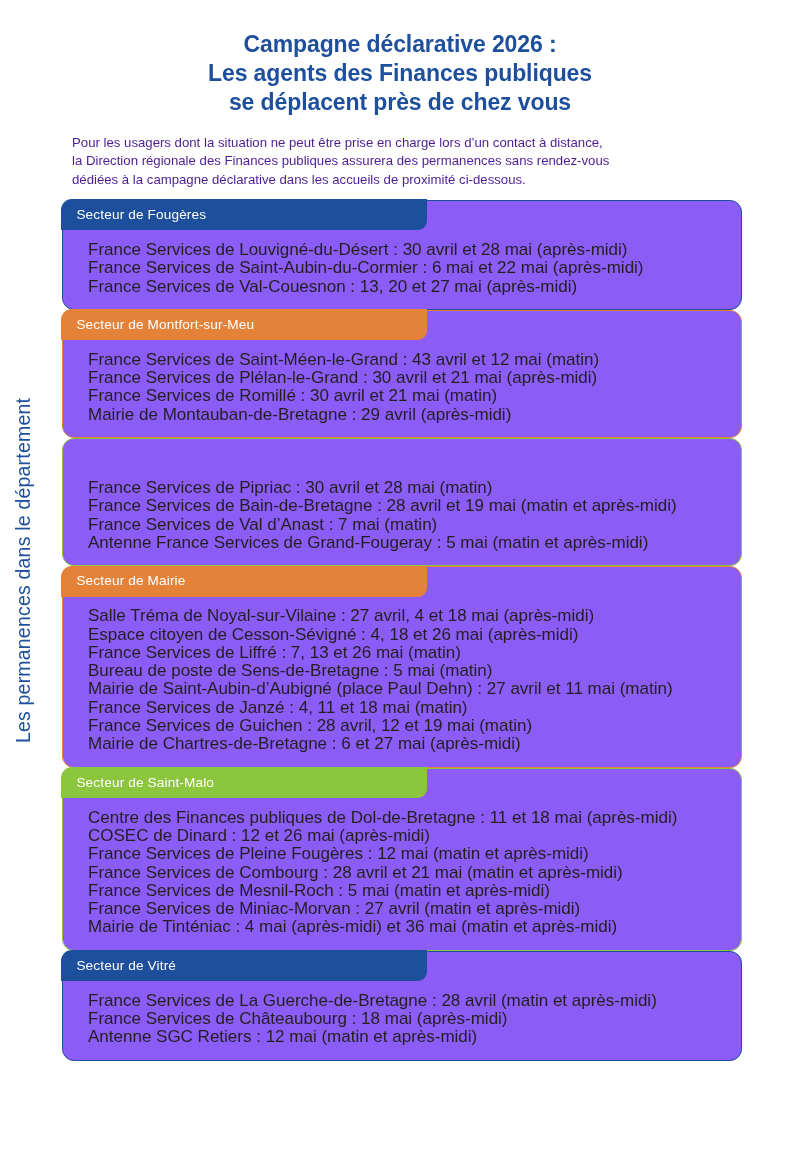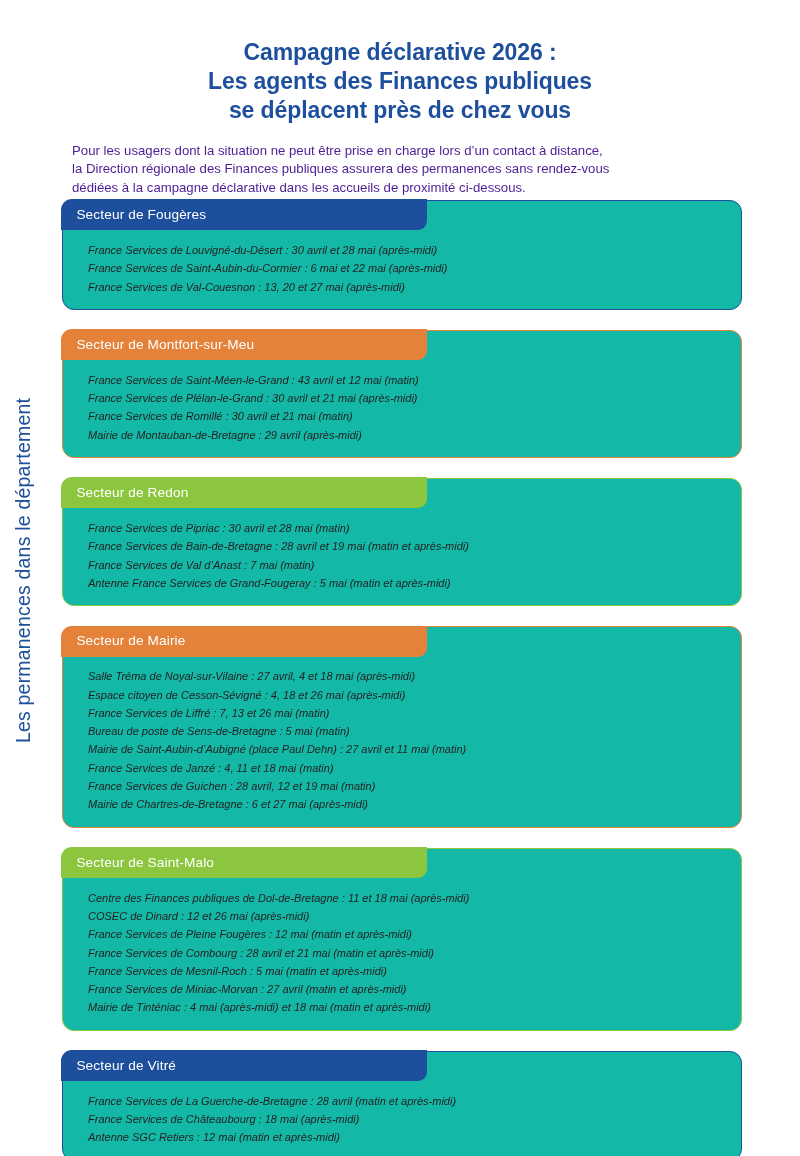--- a/index.html
+++ b/index.html
@@ -27,7 +27,7 @@
 
   
   .title-block {
-    padding-top: 38px;
+    padding-top: 30px;
     text-align: center;
   }
   .title-line {

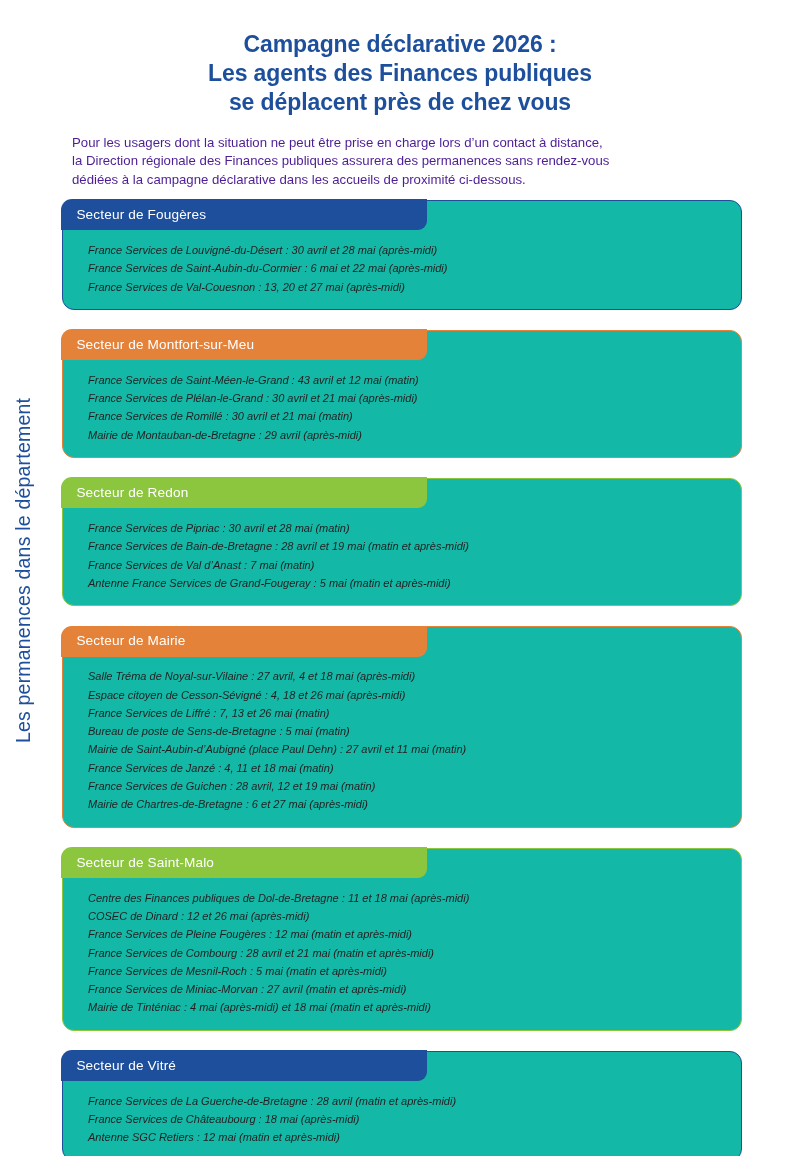--- a/index.html
+++ b/index.html
@@ -78,10 +78,9 @@
   
   .section {
     position: relative;
-    margin-bottom: 20px;
     border: 1.6px solid #1d4f9c;
     border-radius: 12px;
-    background: #14b8a6;
+    background: #8b5cf6;
     box-sizing: border-box;
   }
   .section.is-blue   { border-color: #1d4f9c; }

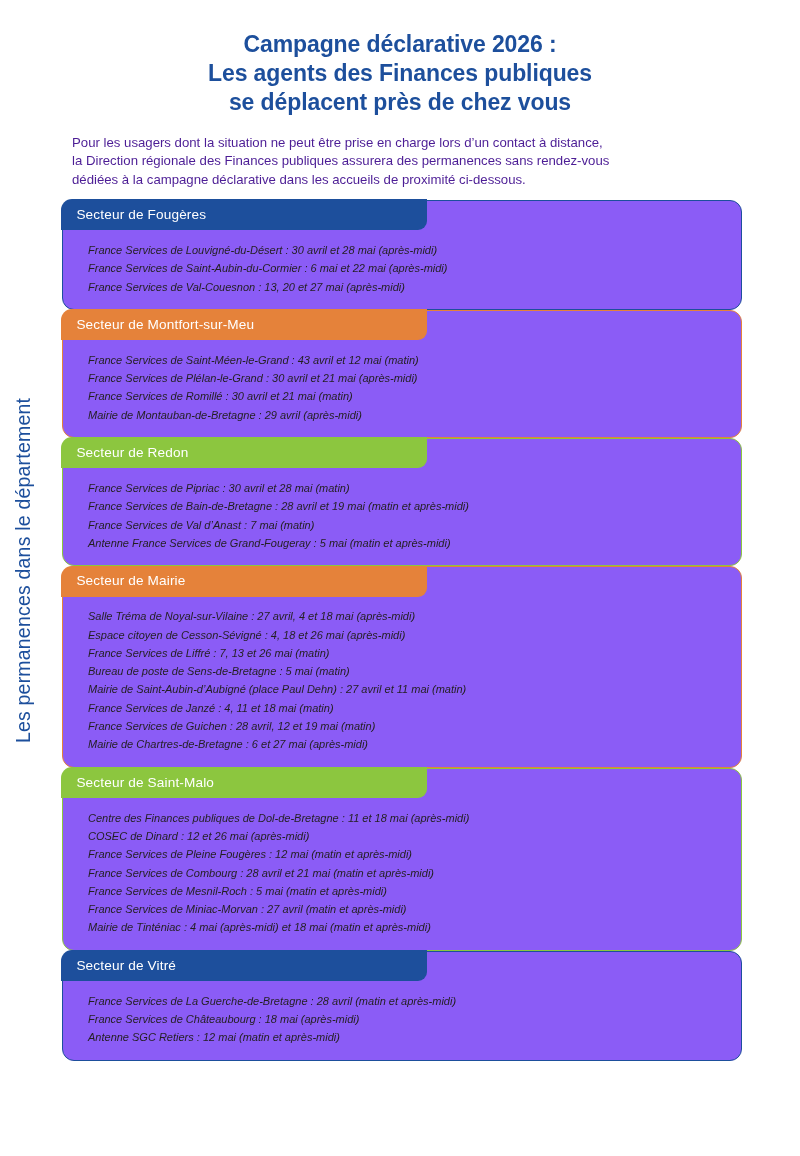--- a/index.html
+++ b/index.html
@@ -115,11 +115,10 @@
     padding: 40px 16px 13px 25px;
   }
   .entry {
-    font-size: 11px;
+    font-size: 17px;
     line-height: 18.3px;
     color: #231f20;
     white-space: nowrap;
-    font-style: italic;
   }
 </style>
 </head>

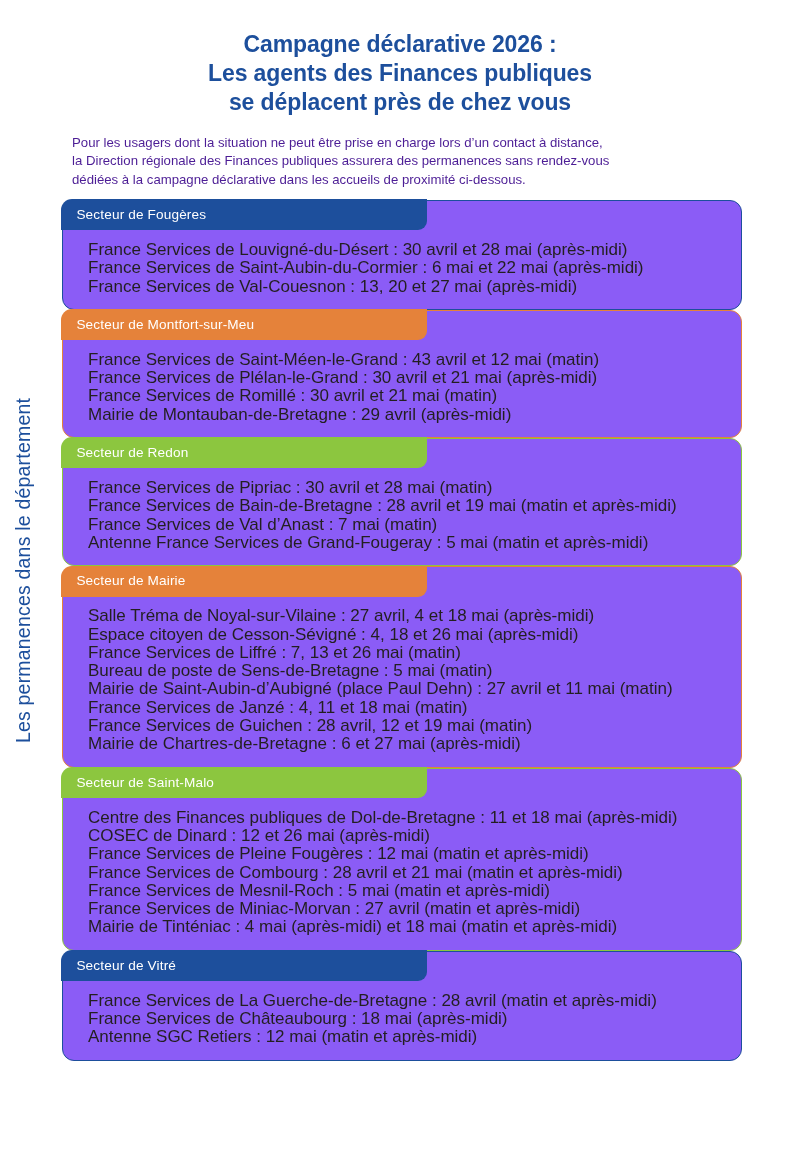--- a/index.html
+++ b/index.html
@@ -165,9 +165,6 @@
         </div>
       </div>
       <div class="section is-green">
-        <div class="section-tab">
-          <span class="section-tab-label">Secteur de Redon</span>
-        </div>
         <div class="section-body">
           <div class="entry">France Services de Pipriac : 30 avril et 28 mai (matin)</div>
           <div class="entry">France Services de Bain-de-Bretagne : 28 avril et 19 mai (matin et après-midi)</div>

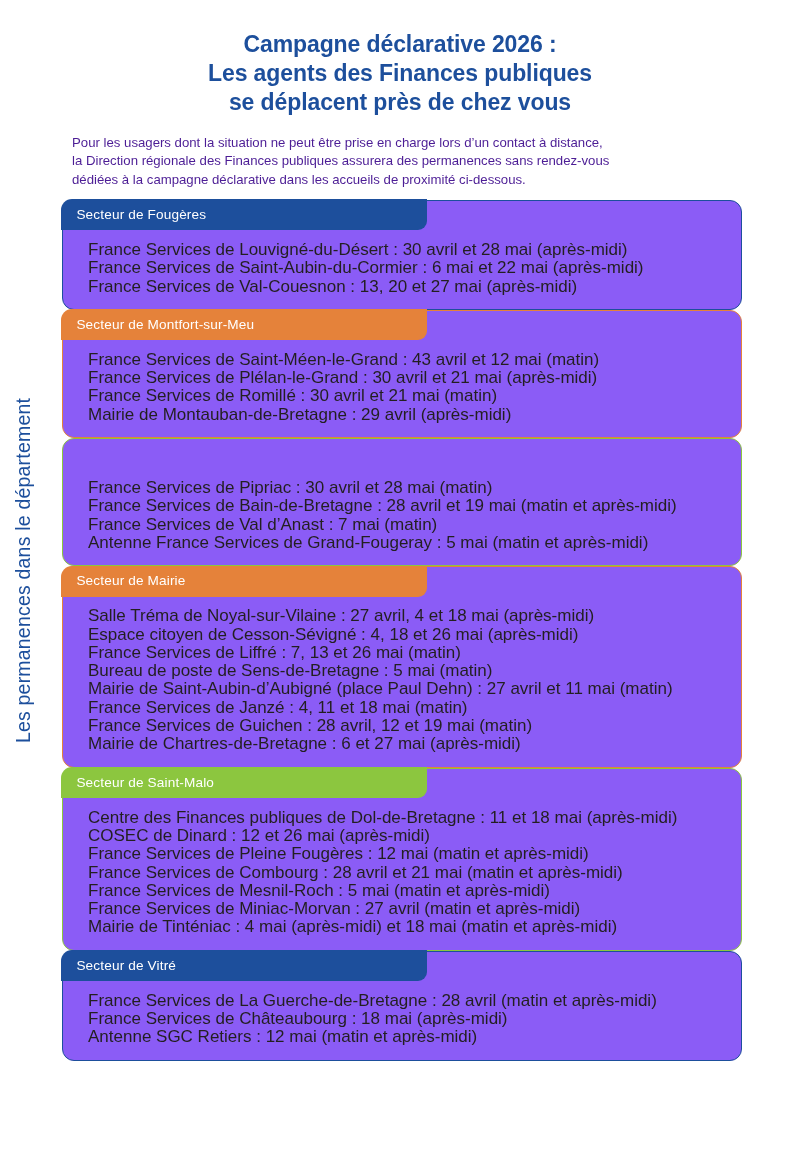--- a/index.html
+++ b/index.html
@@ -198,7 +198,7 @@
           <div class="entry">France Services de Combourg : 28 avril et 21 mai (matin et après-midi)</div>
           <div class="entry">France Services de Mesnil-Roch : 5 mai (matin et après-midi)</div>
           <div class="entry">France Services de Miniac-Morvan : 27 avril (matin et après-midi)</div>
-          <div class="entry">Mairie de Tinténiac : 4 mai (après-midi) et 18 mai (matin et après-midi)</div>
+          <div class="entry">Mairie de Tinténiac : 4 mai (après-midi) et 36 mai (matin et après-midi)</div>
         </div>
       </div>
       <div class="section is-blue">

